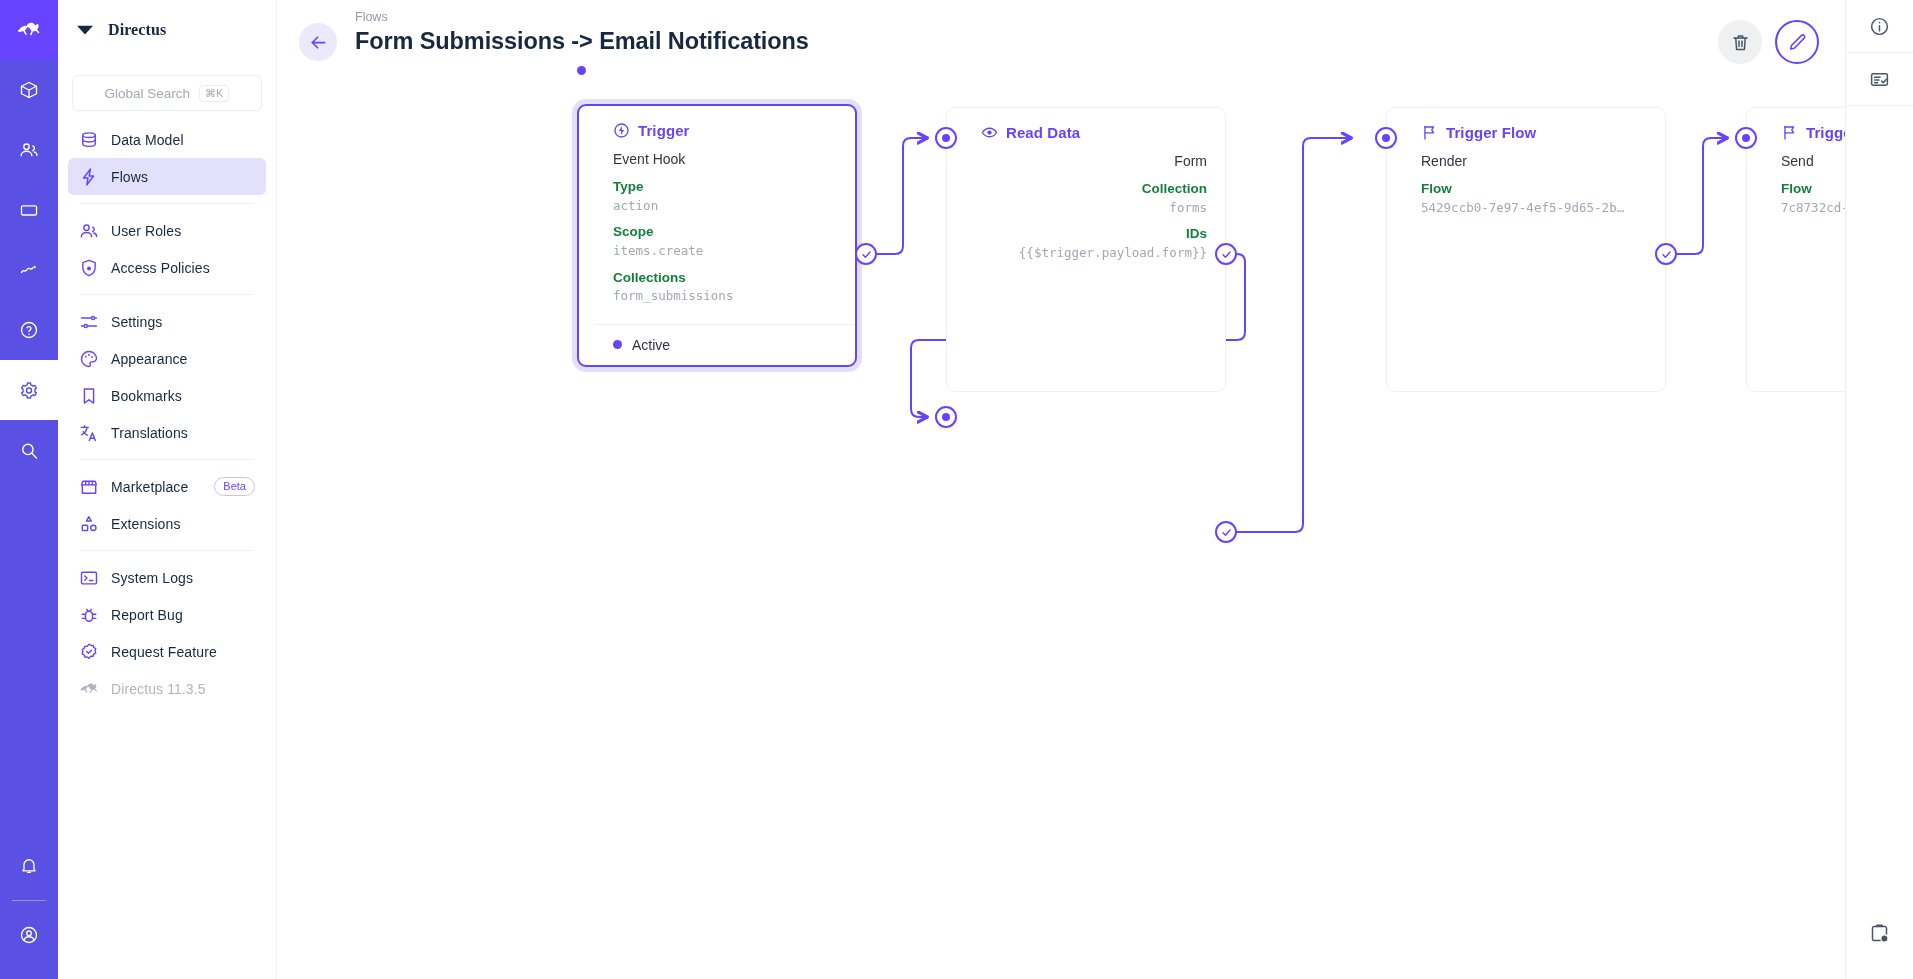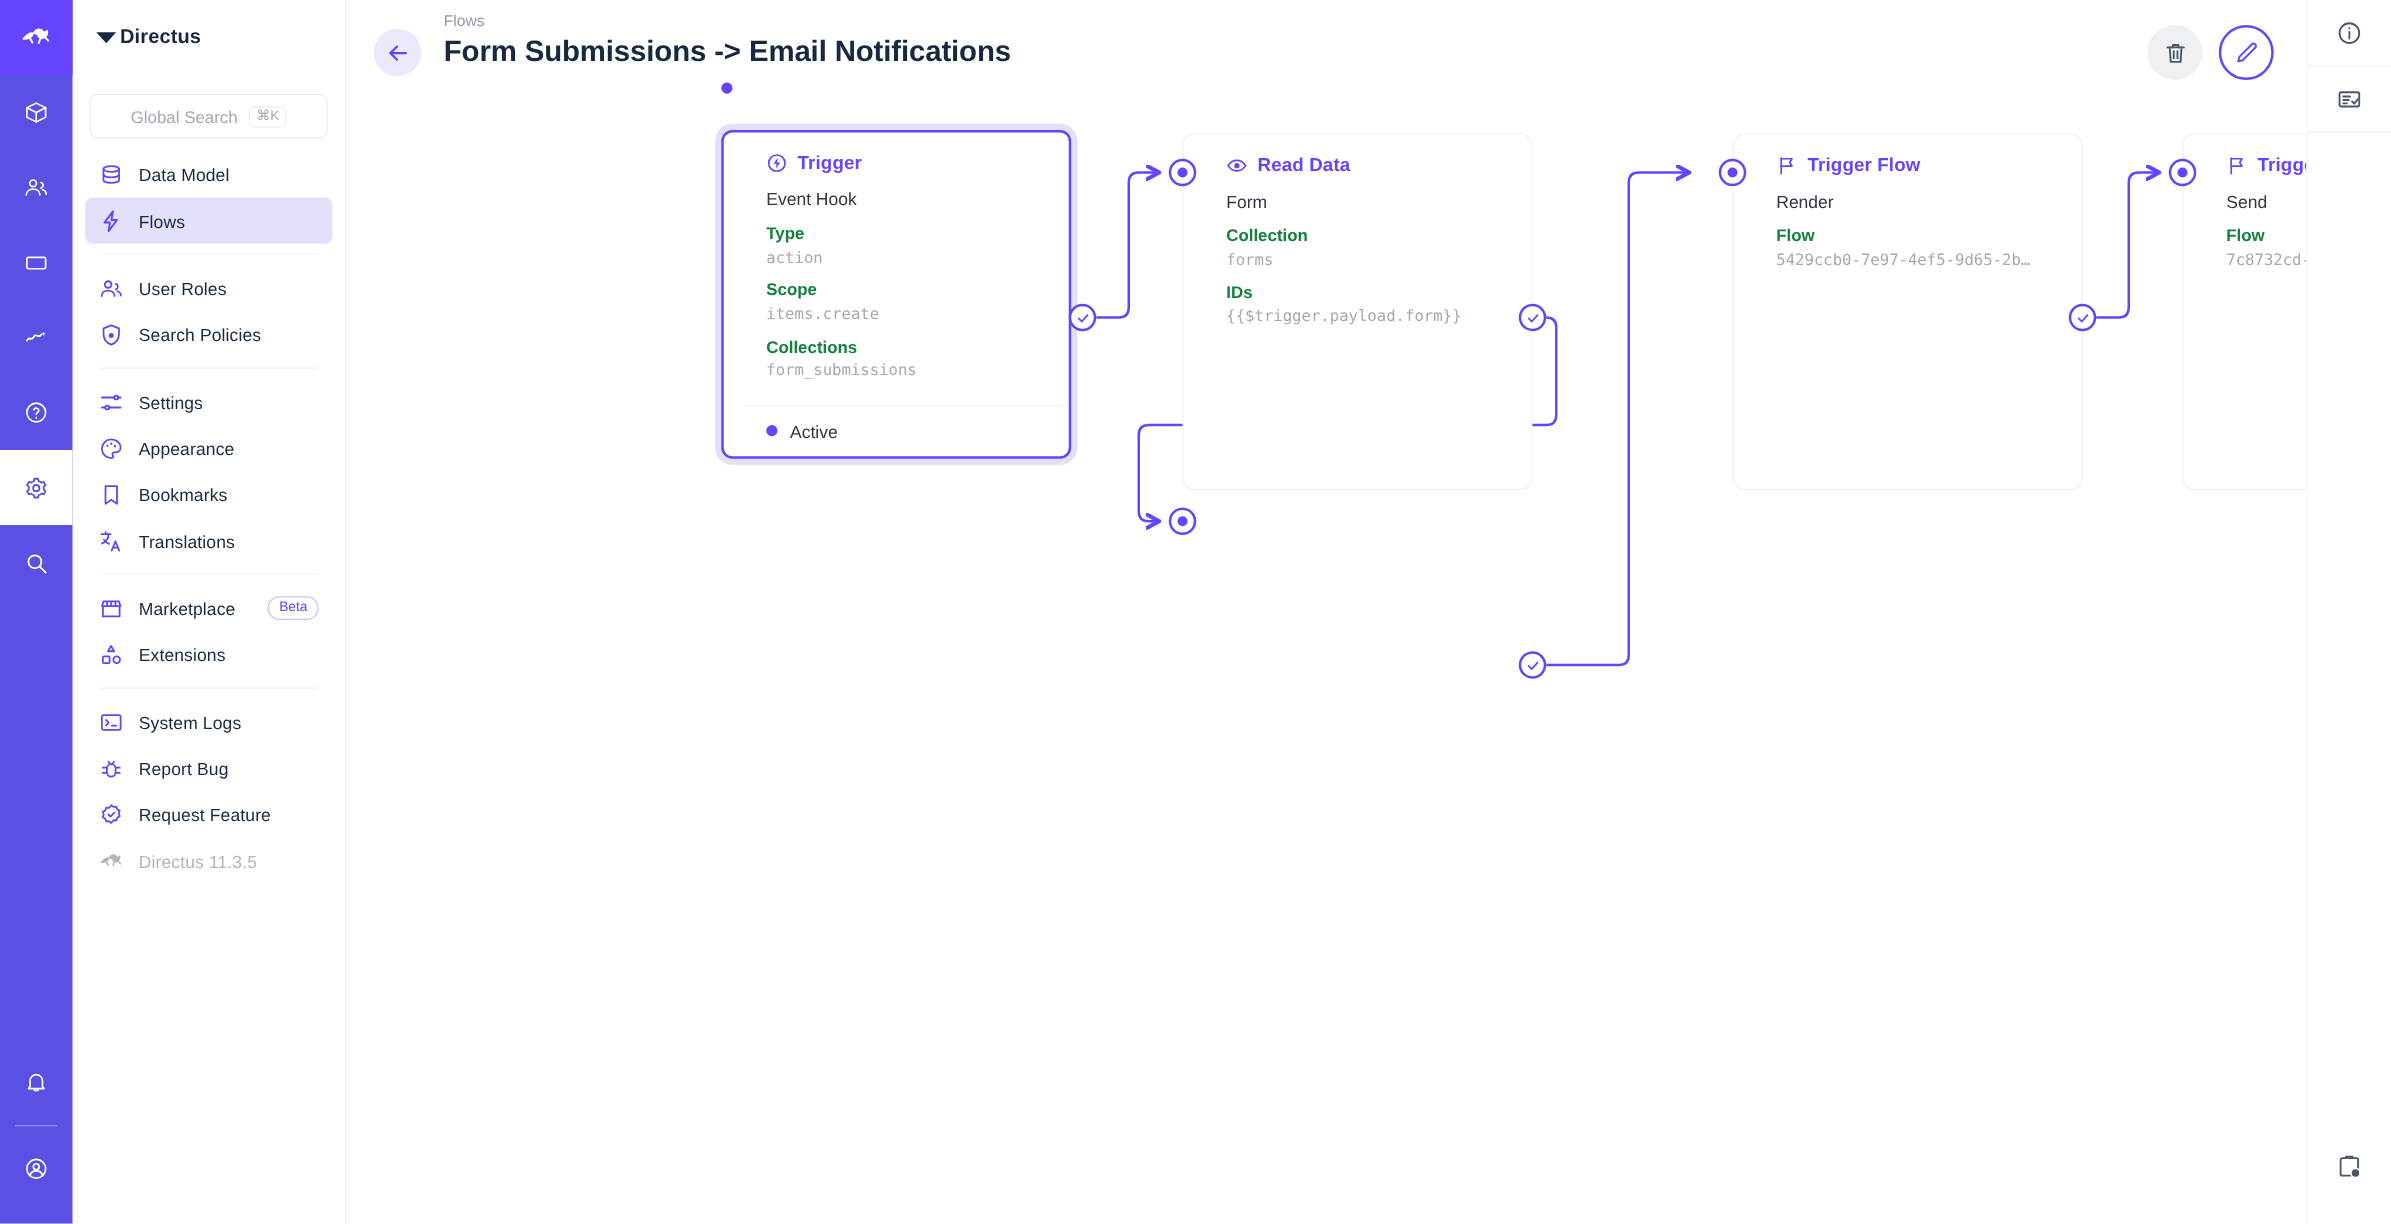--- a/index.html
+++ b/index.html
@@ -38,8 +38,9 @@
     display: flex; flex-direction: column;
   }
   .nav-header {
-    height: 60px; display: flex; align-items: center; gap: 1px;
+    height: 60px; display: flex; align-items: center; gap: 13px;
     padding: 0 17px;
+    font-family: Liberation Serif, serif;
   }
   .nav-header .logo-txt {
     font-size: 16px; font-weight: 700; color: #172940; letter-spacing: .1px;

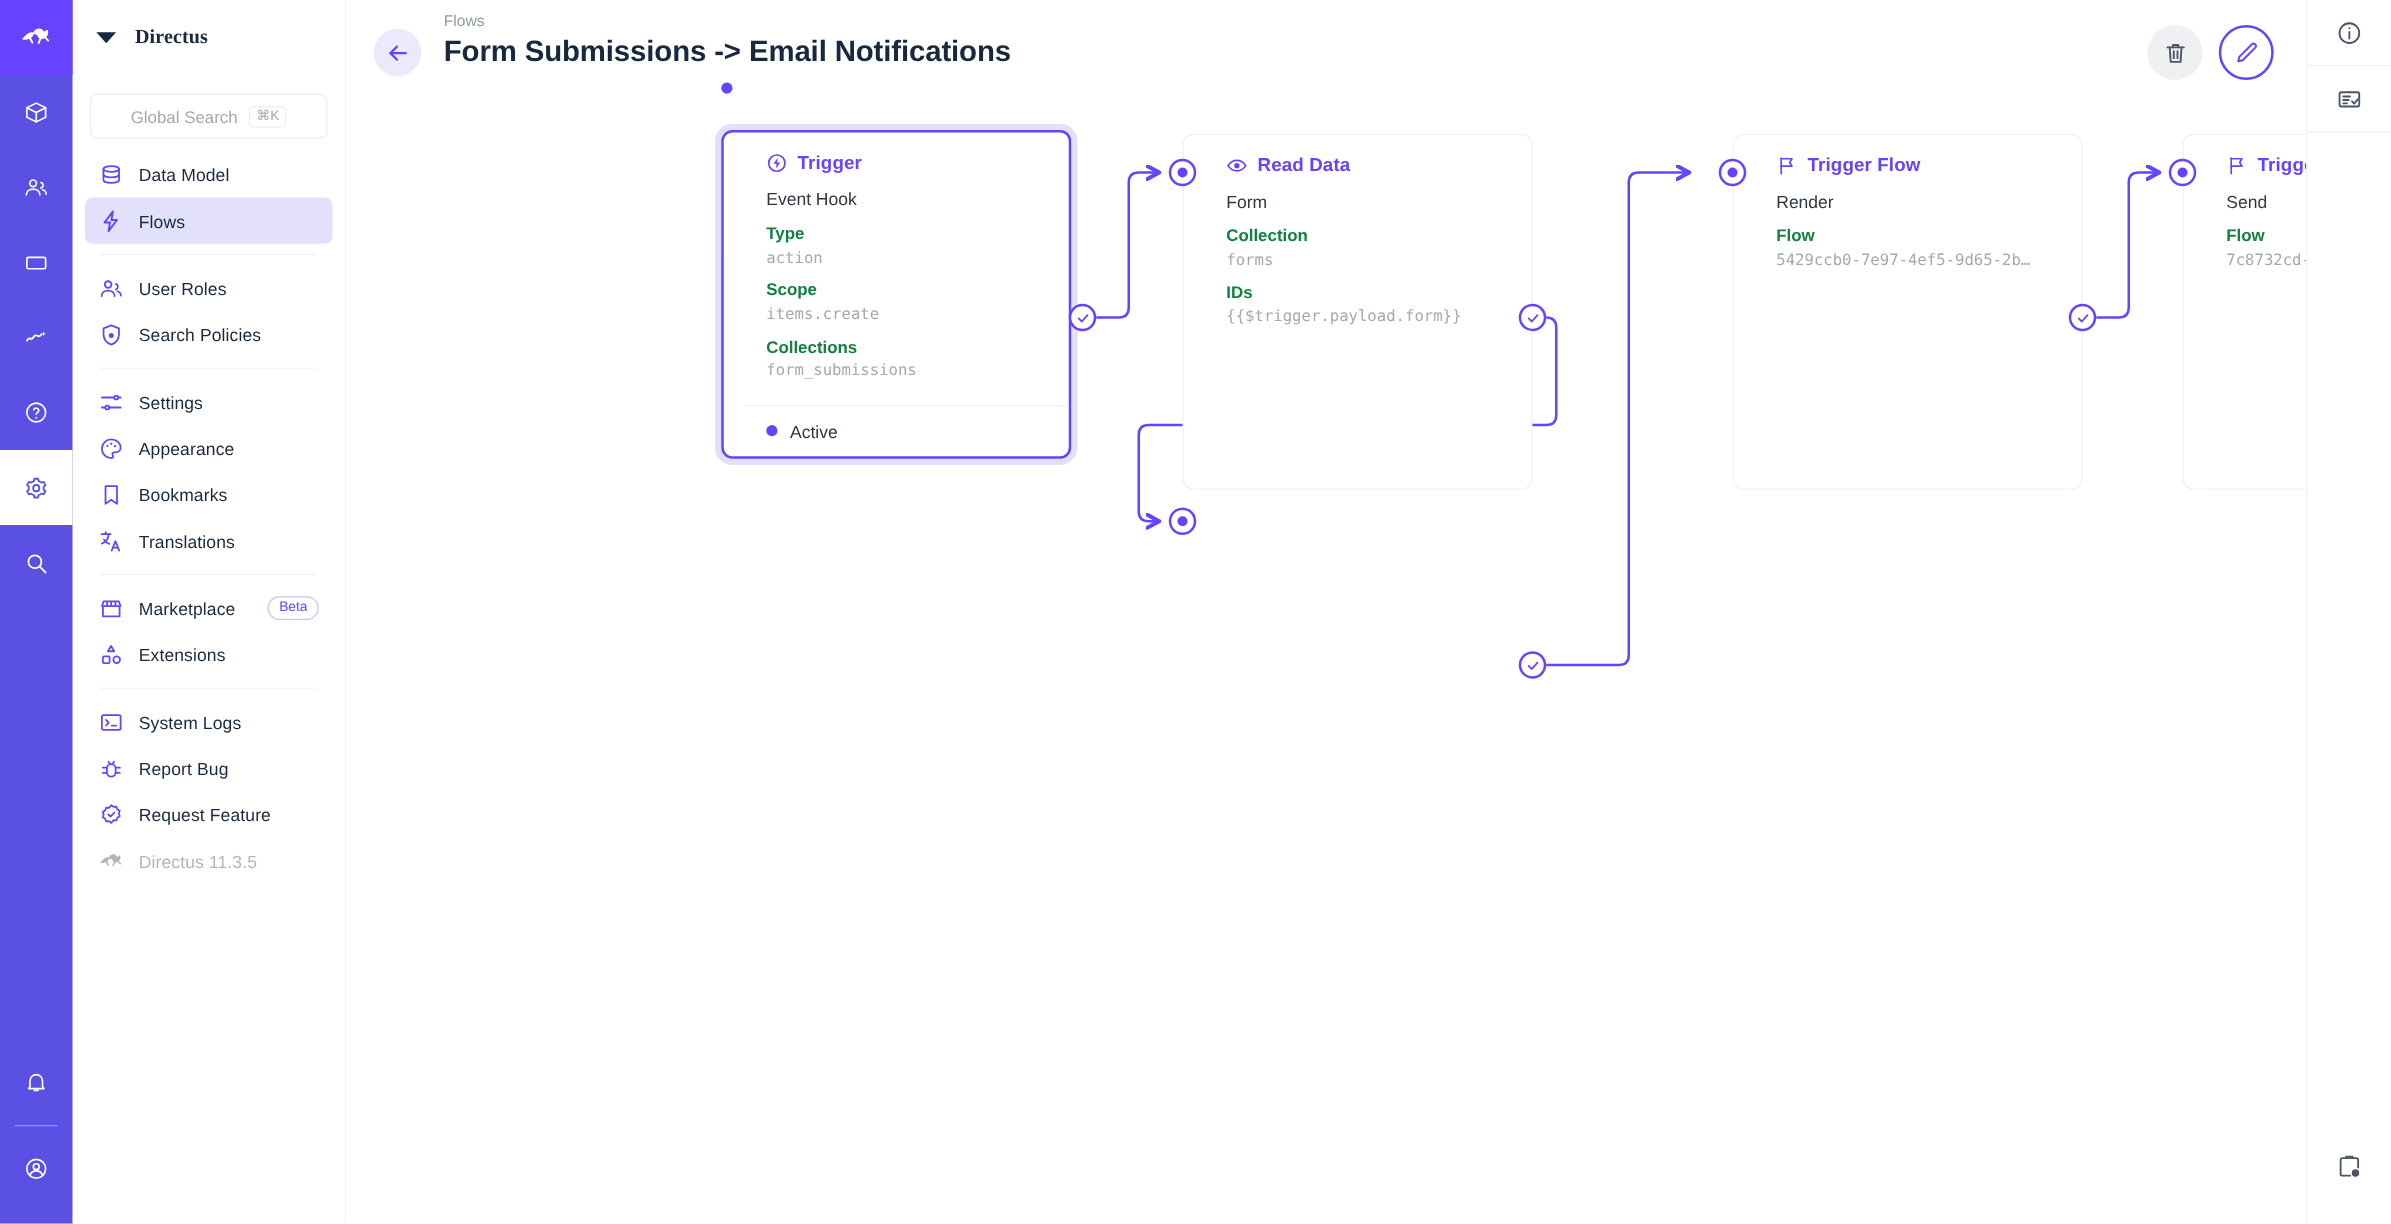--- a/index.html
+++ b/index.html
@@ -501,7 +501,7 @@
           </svg>
       </div>
 
-      <div class="node" style="left:669px; top:23px; width:280px; height:285px;">
+      <div class="node" style="left:669px; top:23px; width:280px; height:285px;text-align:right;">
         <div class="node-head">
           <span class="ic">
             <svg viewBox="0 0 24 24" fill="none" stroke="#6644ff" stroke-width="1.9" stroke-linecap="round" stroke-linejoin="round">

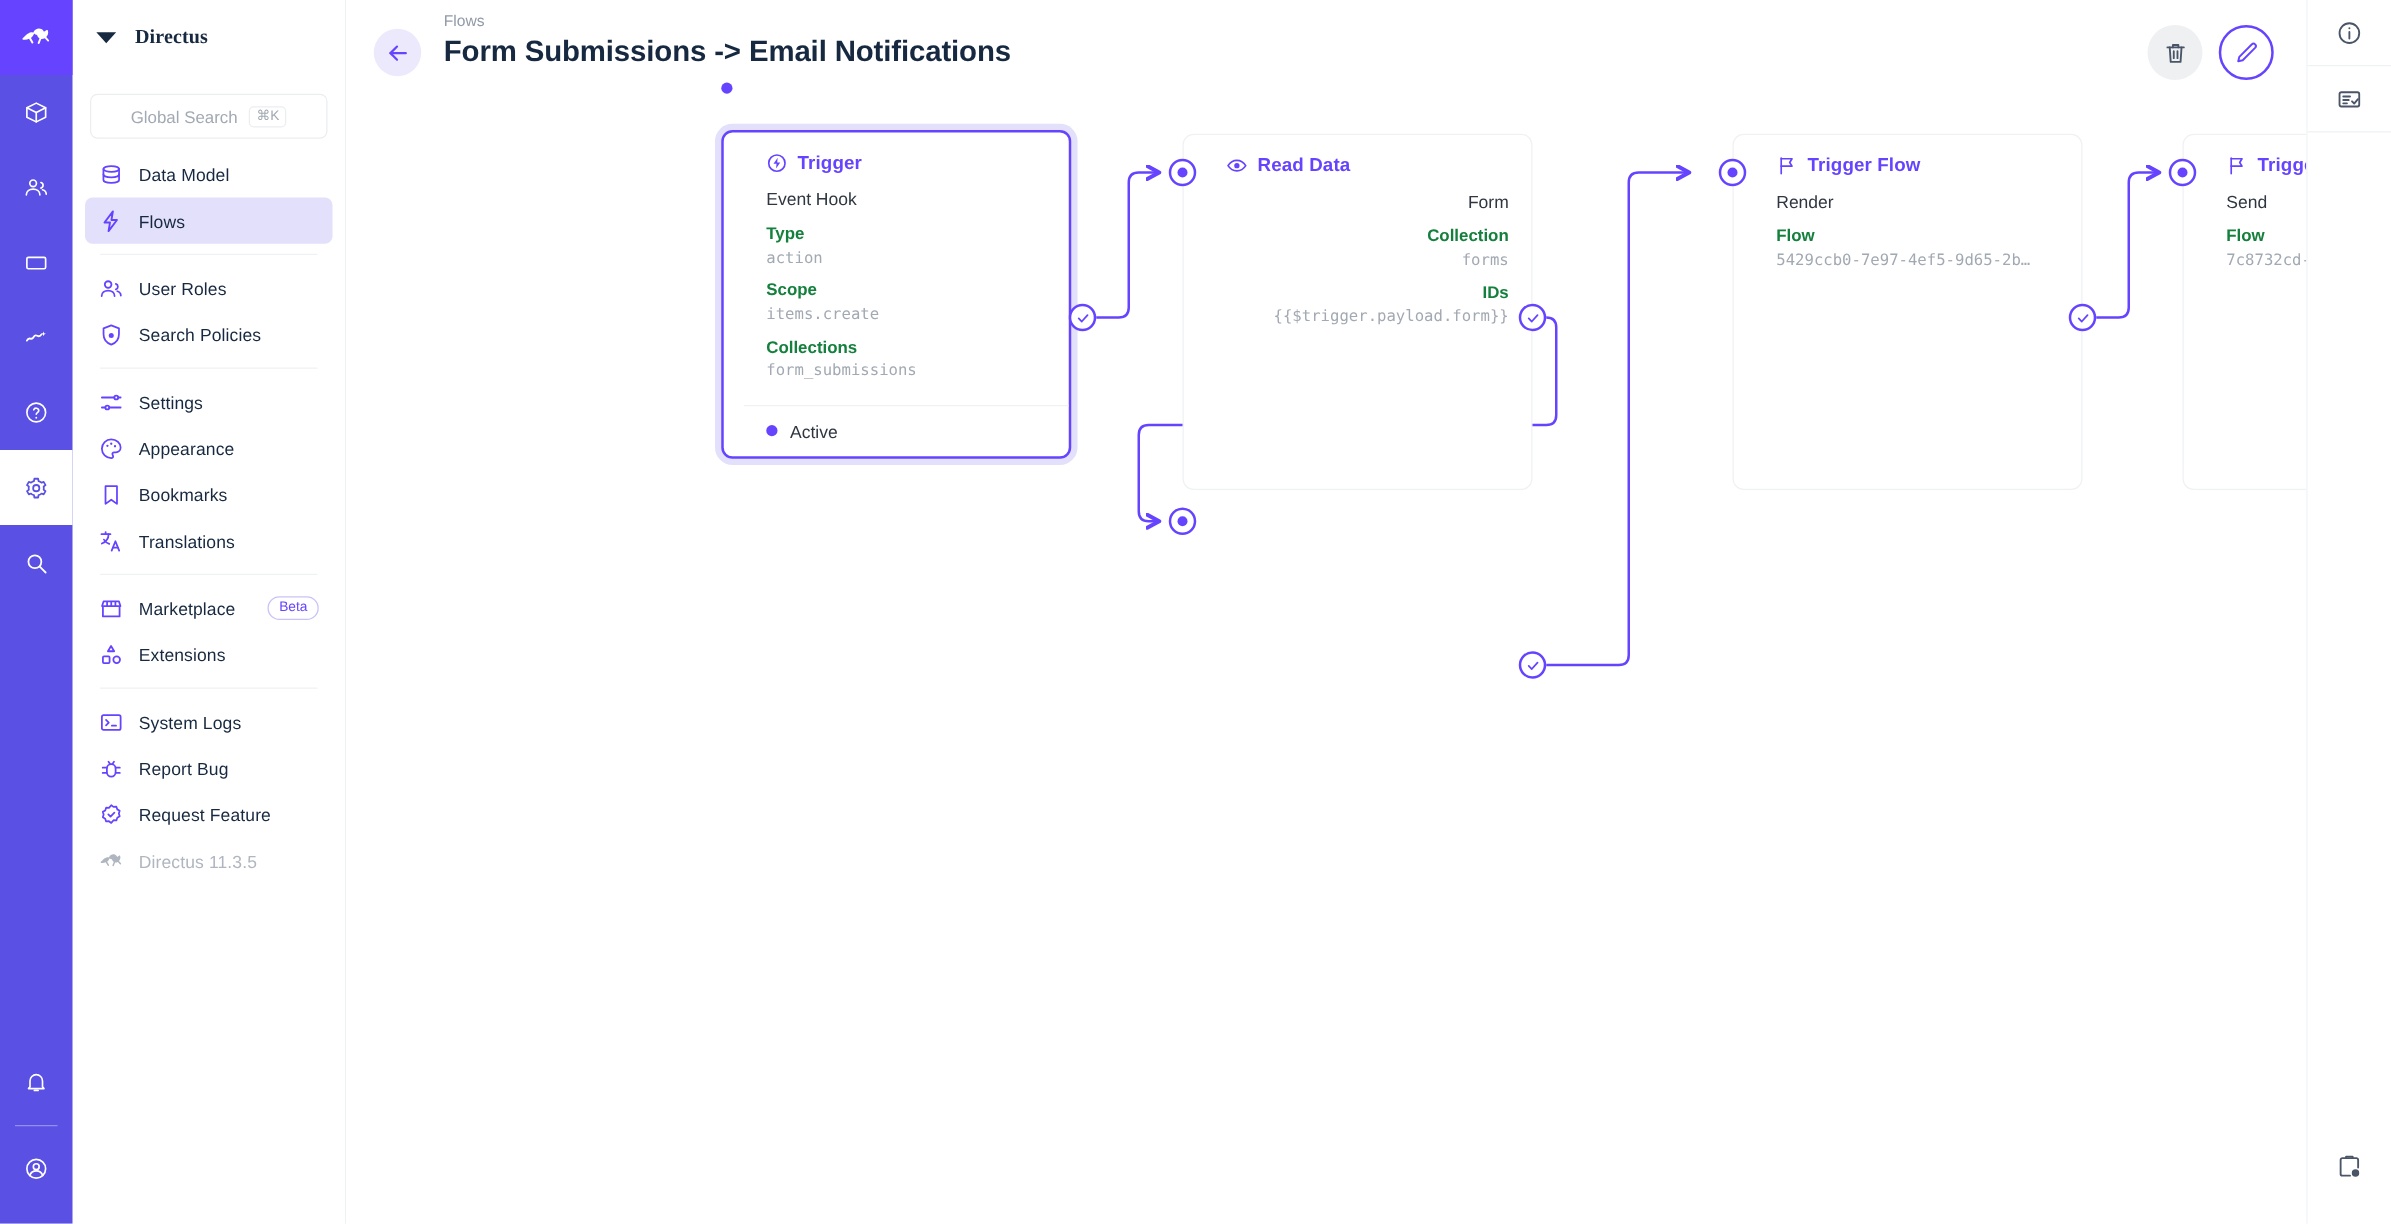--- a/index.html
+++ b/index.html
@@ -302,7 +302,7 @@
               <circle cx="12" cy="12.5" r="2.4" fill="#6644ff" stroke="none"></circle>
             </svg>
         </span>
-        <span class="label">Search Policies</span>
+        <span class="label">Access Policies</span>
       </div>
 
       <div class="nav-sep"></div>

